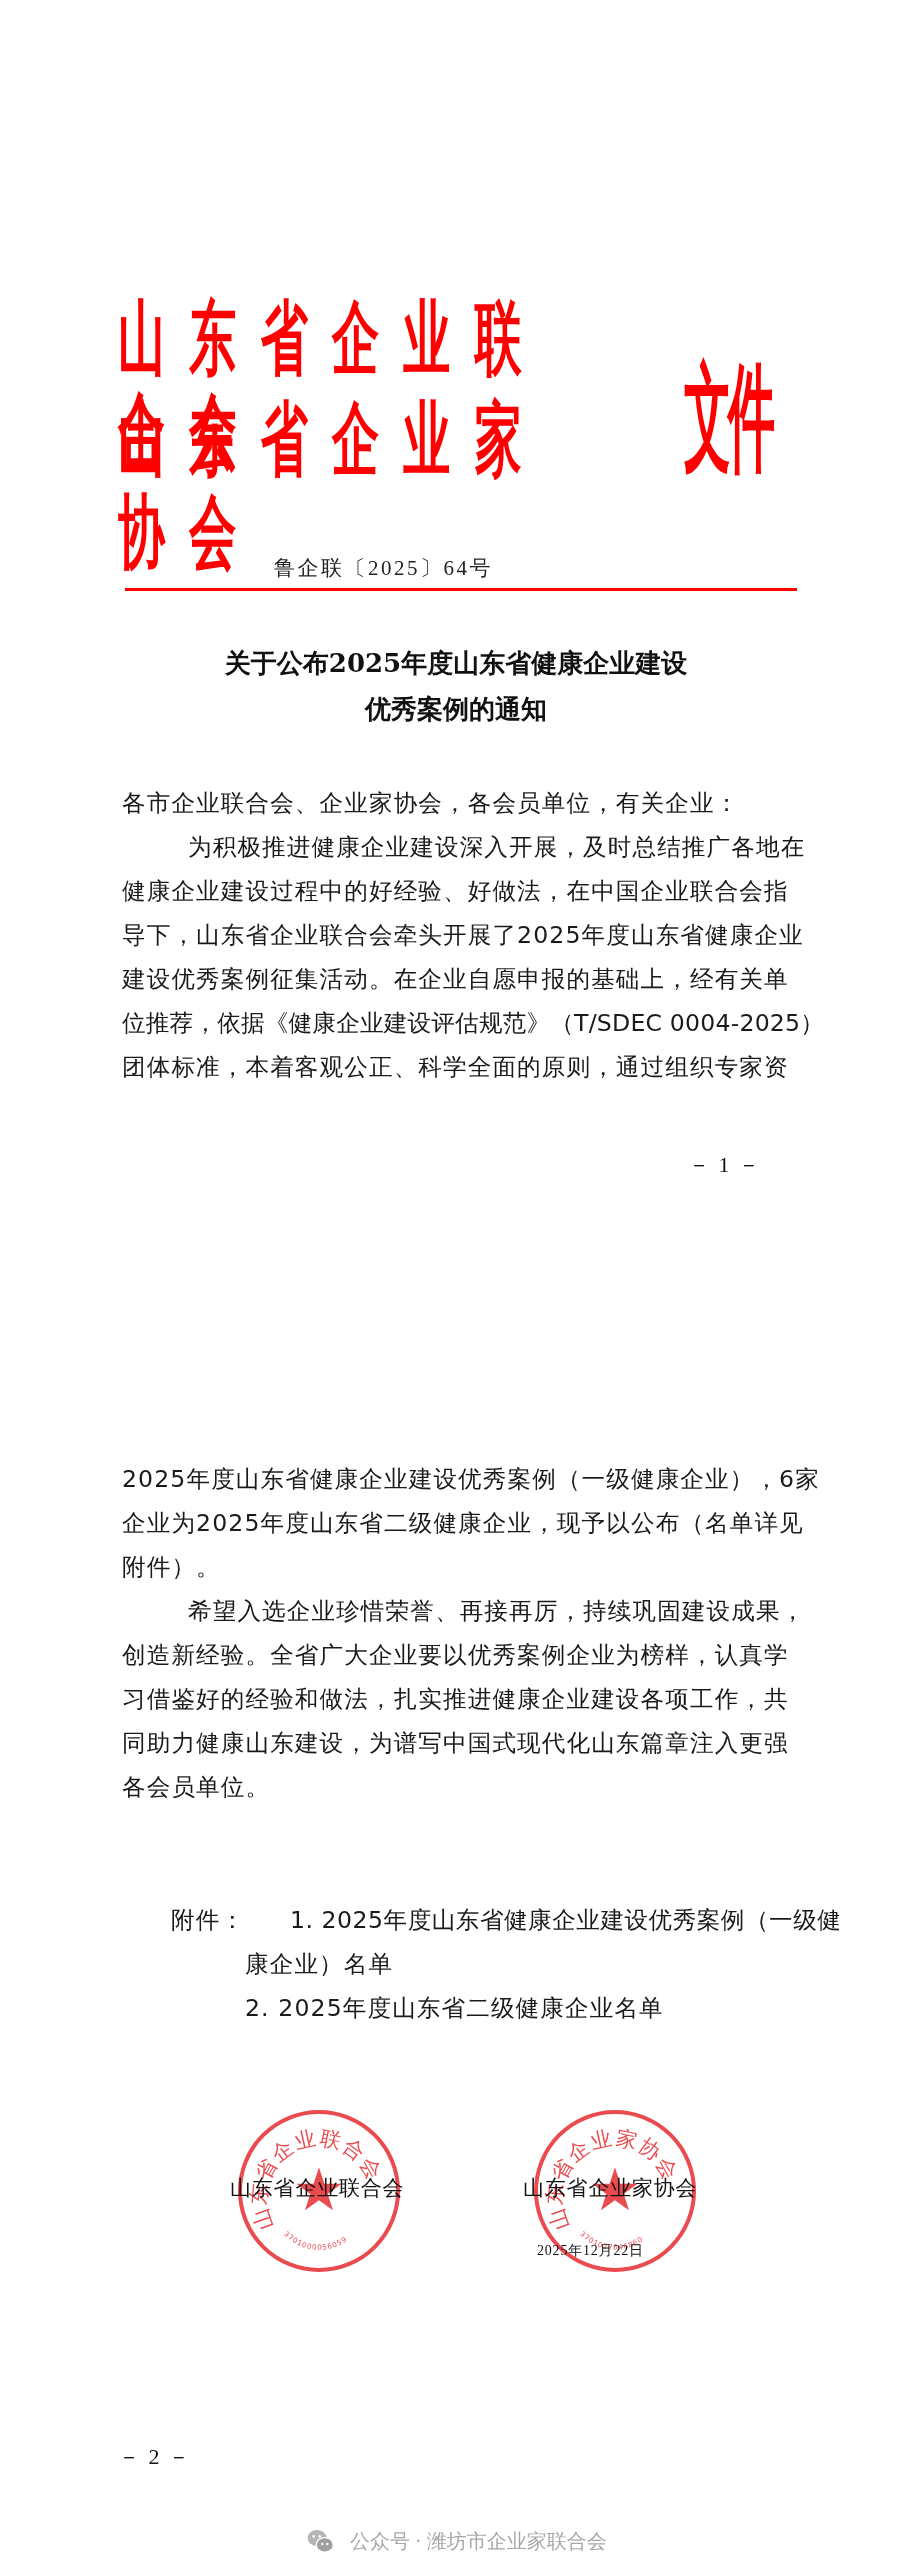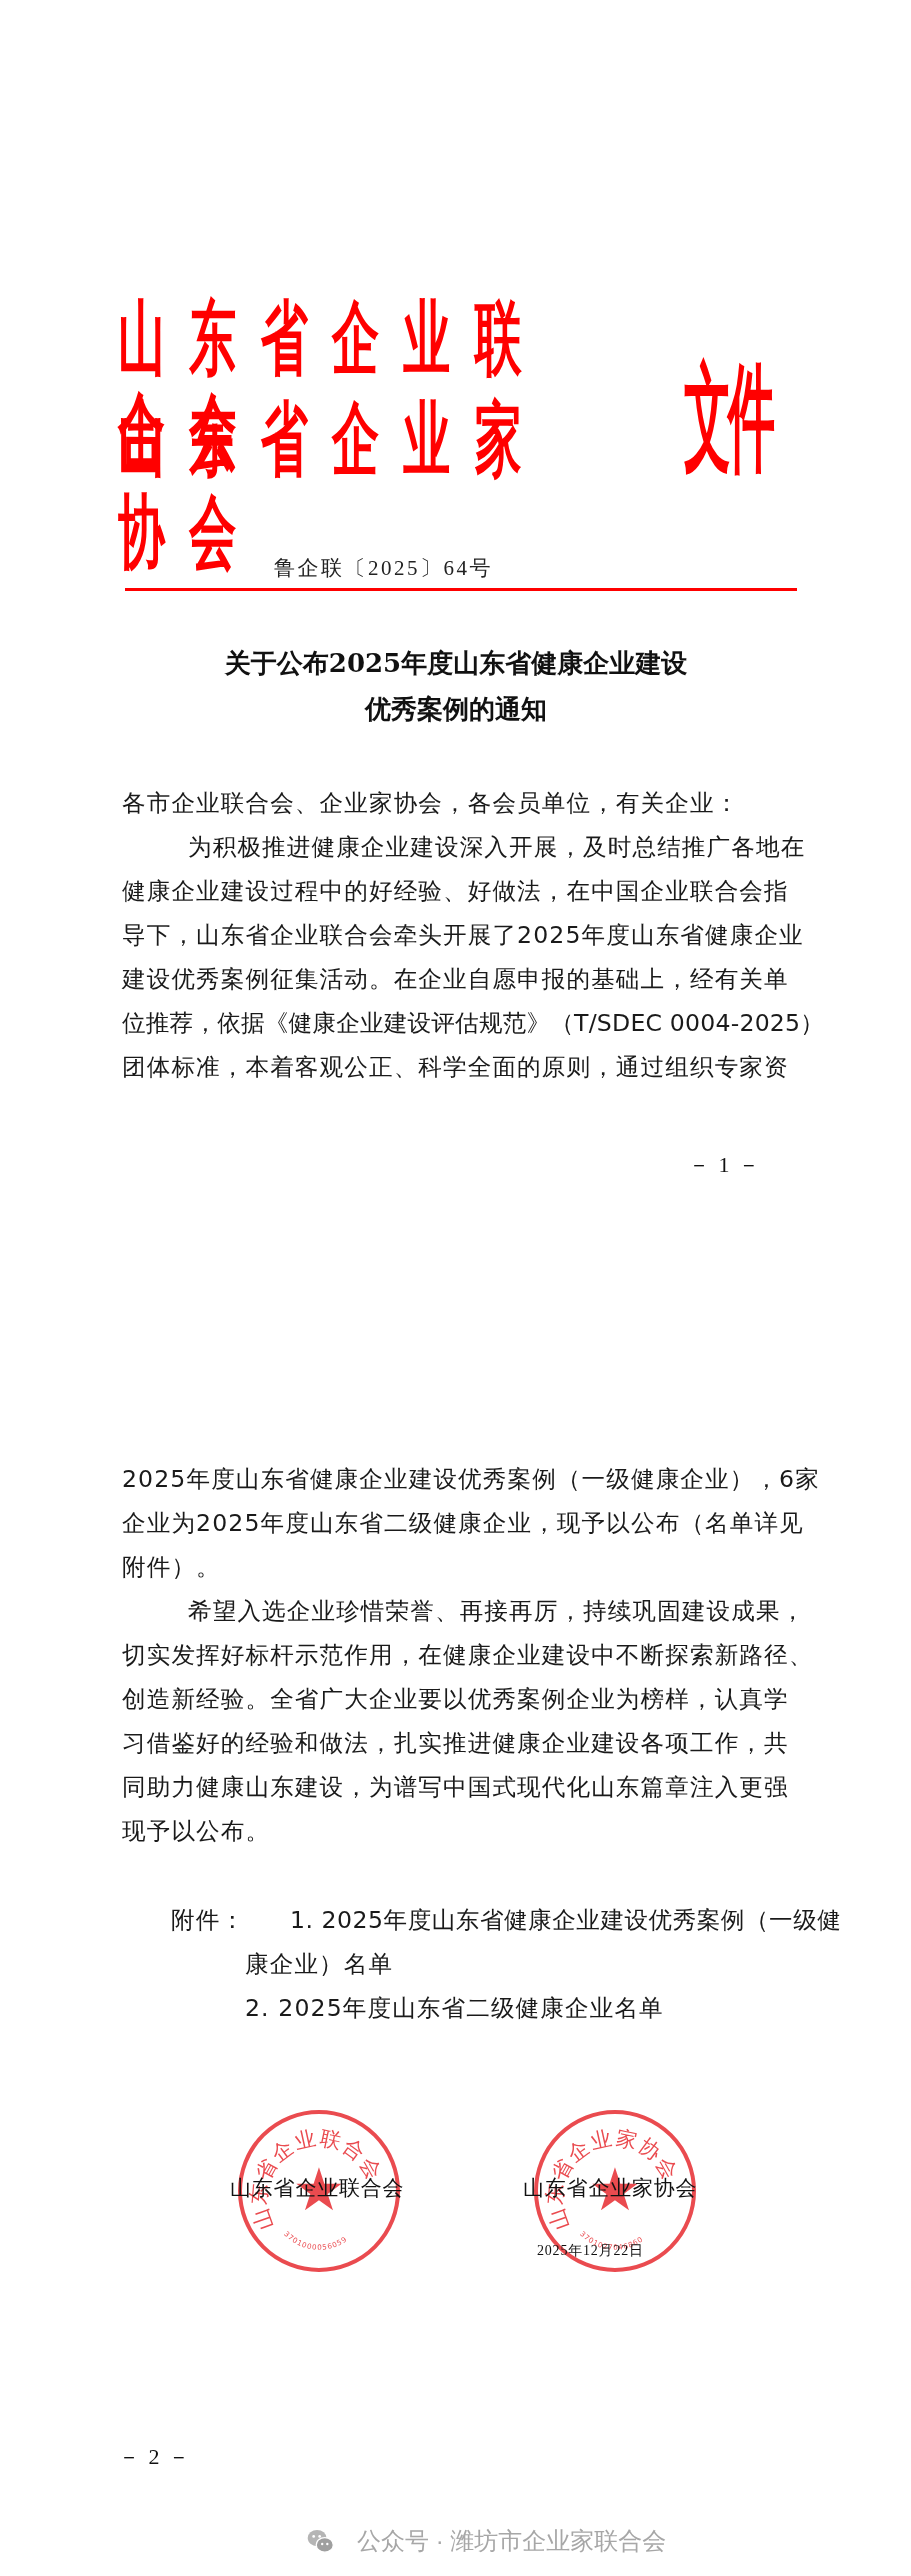--- a/index.html
+++ b/index.html
@@ -86,7 +86,6 @@
   <div>企业为2025年度山东省二级健康企业，现予以公布（名单详见</div>
   <div>附件）。</div>
   <div class="indent">希望入选企业珍惜荣誉、再接再厉，持续巩固建设成果，</div>
-  <div>切实发挥好标杆示范作用，在健康企业建设中不断探索新路径、</div>
   <div>创造新经验。全省广大企业要以优秀案例企业为榜样，认真学</div>
   <div>习借鉴好的经验和做法，扎实推进健康企业建设各项工作，共</div>
   <div>同助力健康山东建设，为谱写中国式现代化山东篇章注入更强</div>

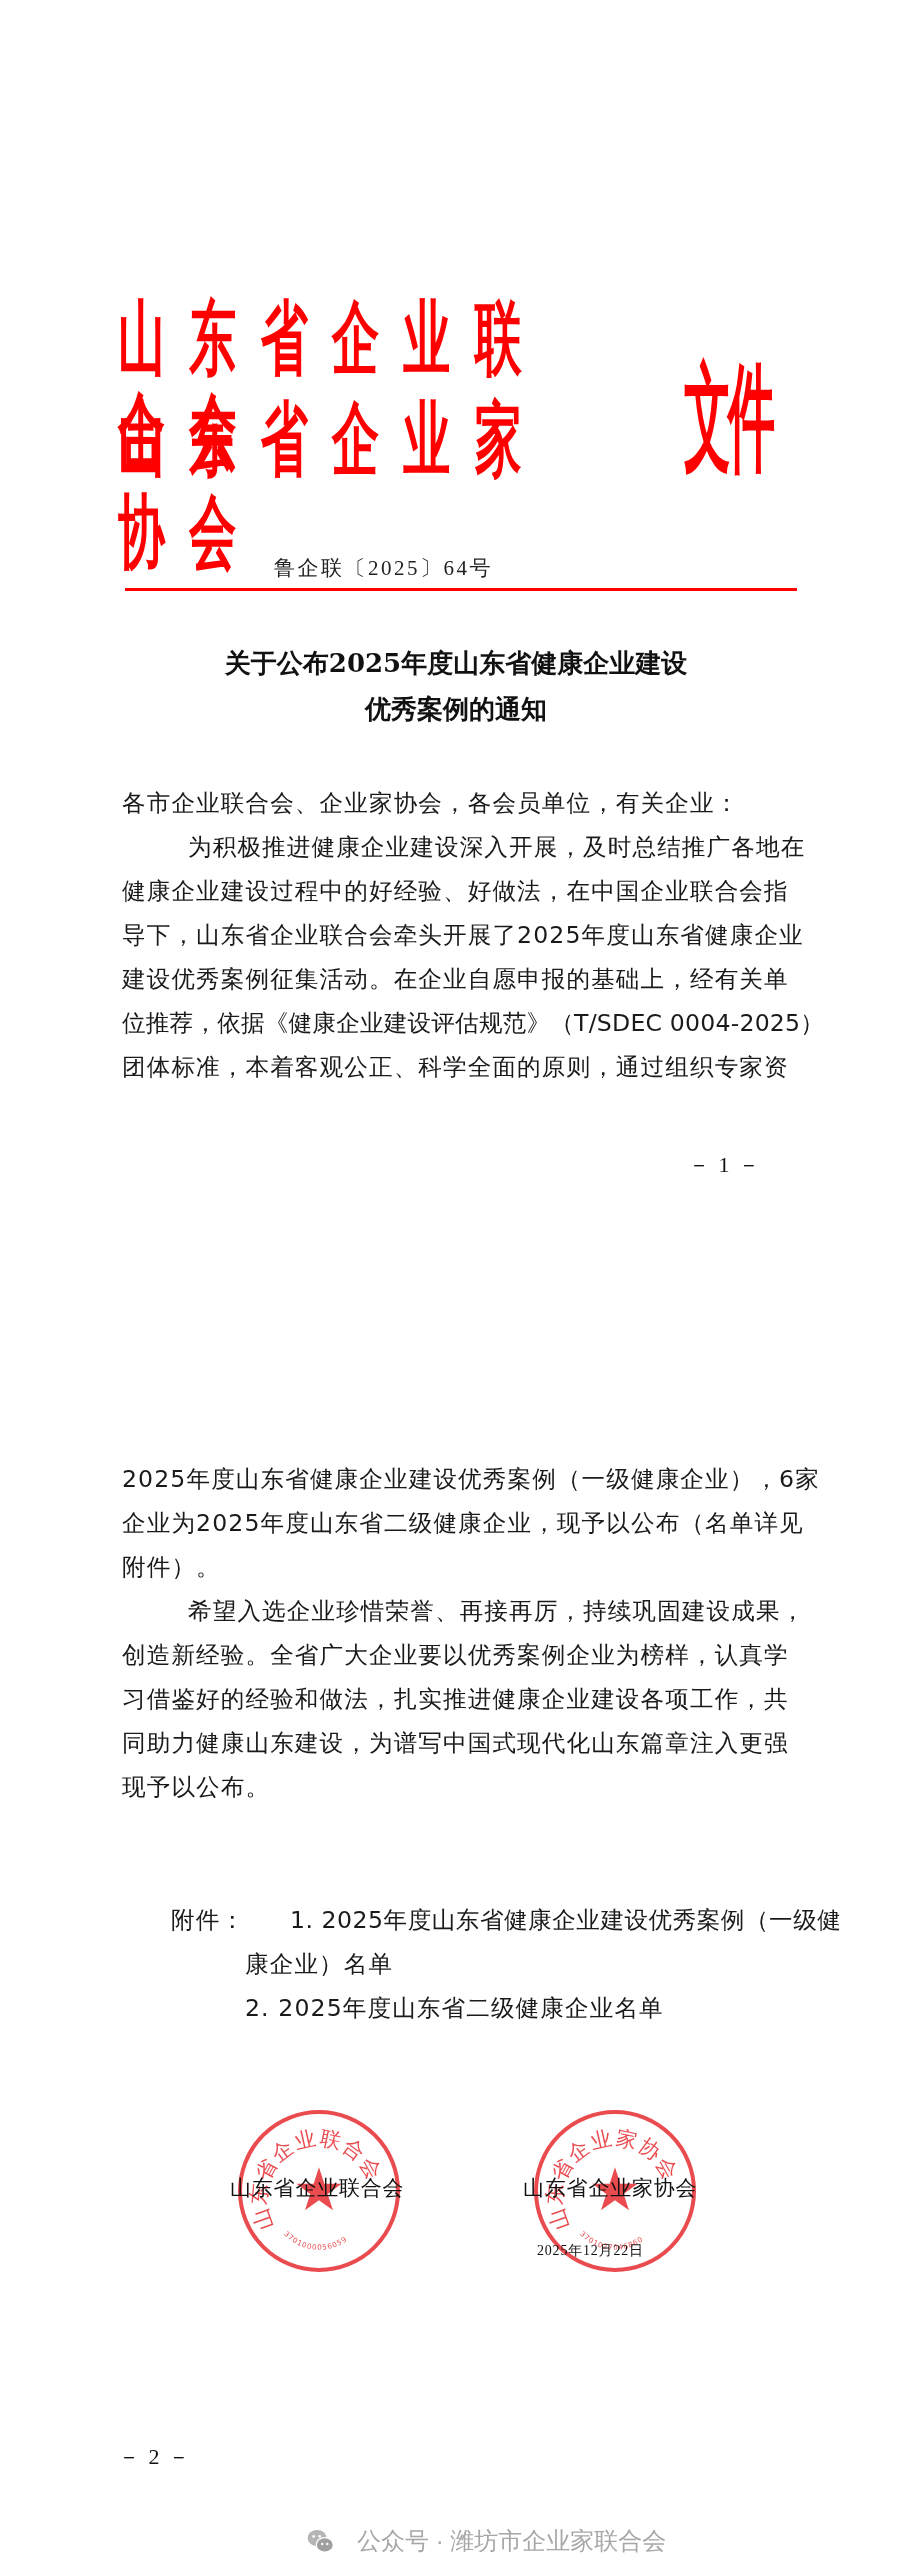--- a/index.html
+++ b/index.html
@@ -89,7 +89,7 @@
   <div>创造新经验。全省广大企业要以优秀案例企业为榜样，认真学</div>
   <div>习借鉴好的经验和做法，扎实推进健康企业建设各项工作，共</div>
   <div>同助力健康山东建设，为谱写中国式现代化山东篇章注入更强</div>
-  <div>现予以公布。</div>
+  <div>各会员单位。</div>
 </div>
 
 <div class="body" style="top:1898px; left:171px;">附件：</div>

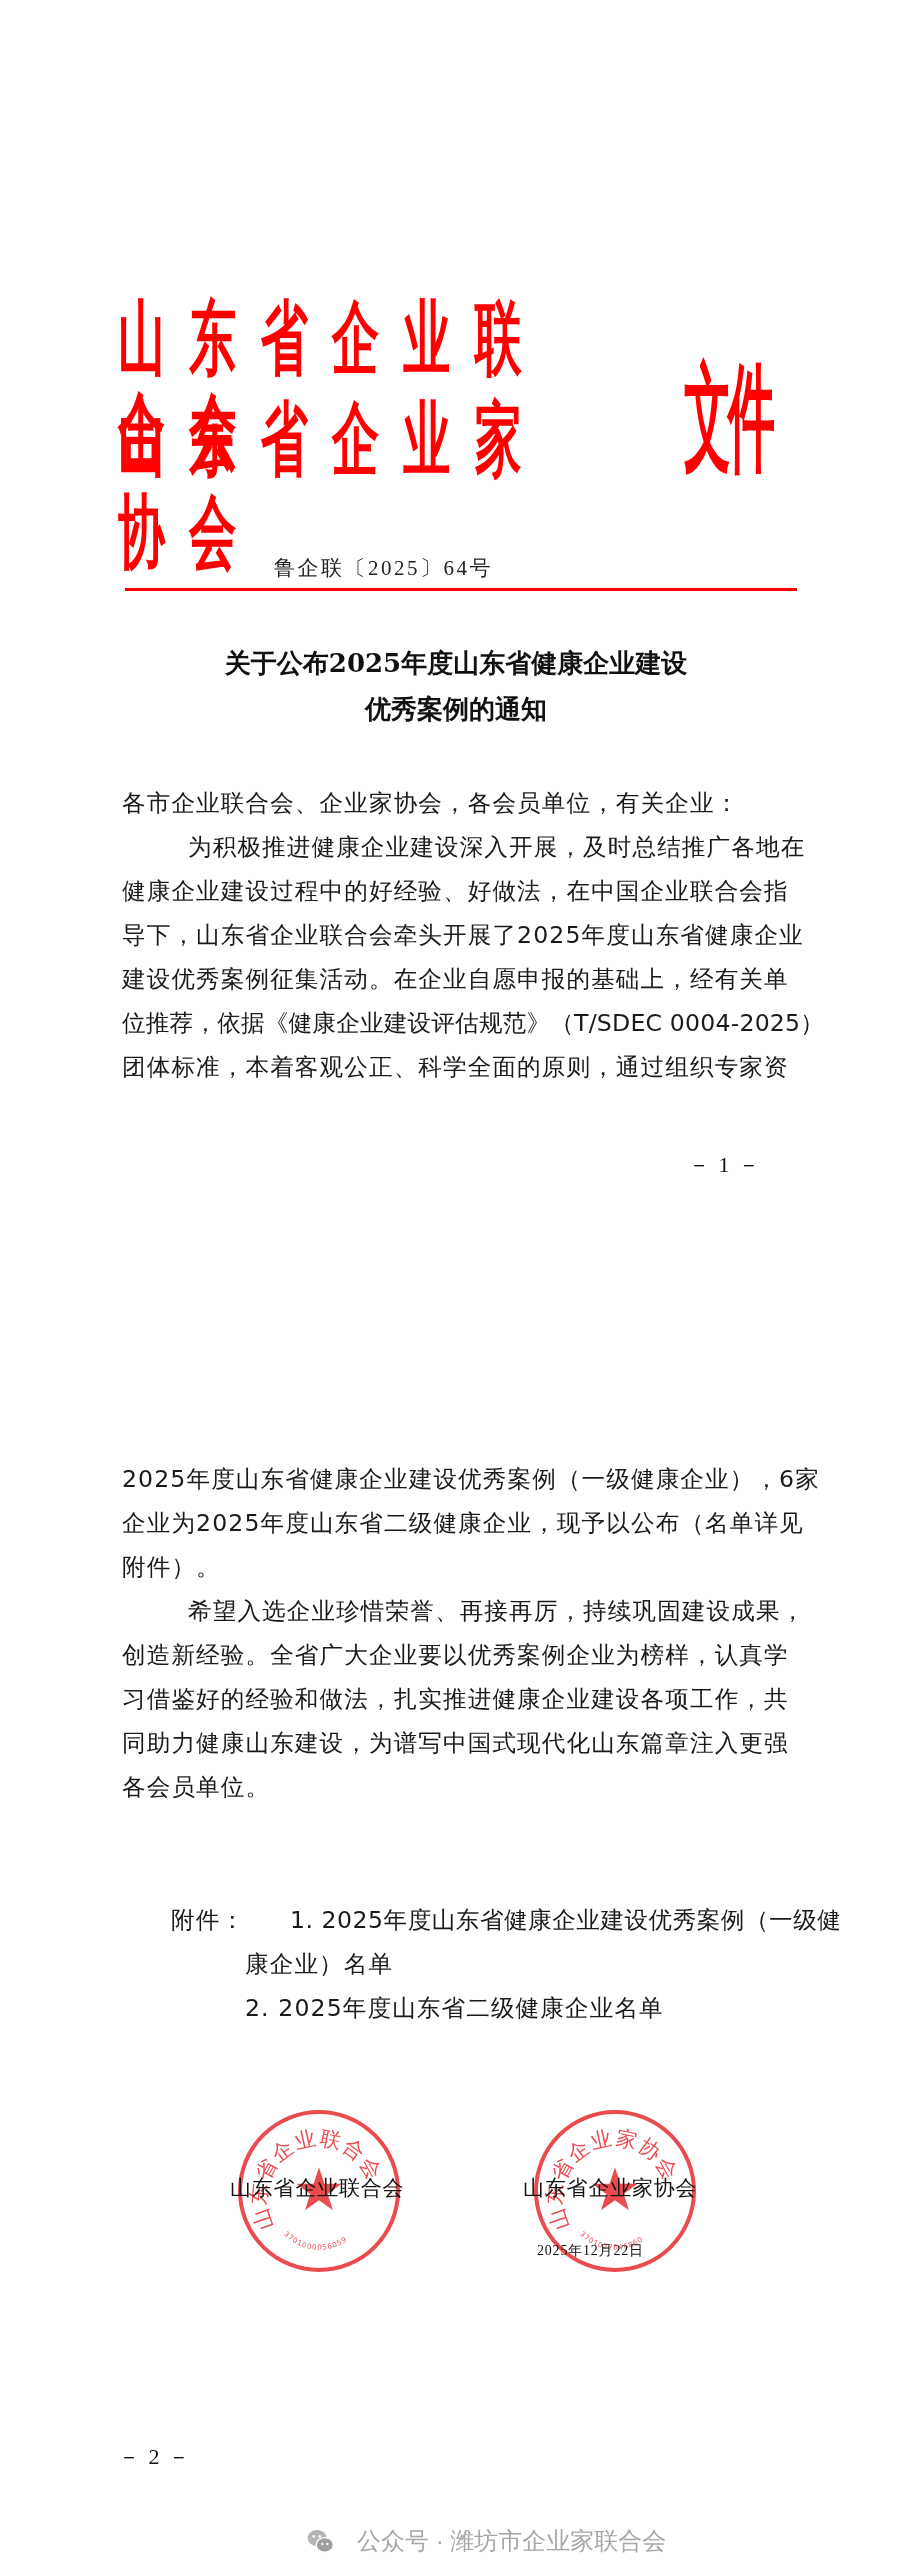--- a/index.html
+++ b/index.html
@@ -49,8 +49,8 @@
   }
   .watermark {
     position: absolute; left: 306px; top: 2524px; height: 34px;
-    display: flex; align-items: center; gap: 22px;
-    font-family: Liberation Sans, sans-serif; font-size: 24px; color: #a7a7a7;
+    display: flex; align-items: center; gap: 15px;
+    font-family: Liberation Serif, serif; font-size: 20px; color: #a7a7a7;
   }
 </style>
 </head>

